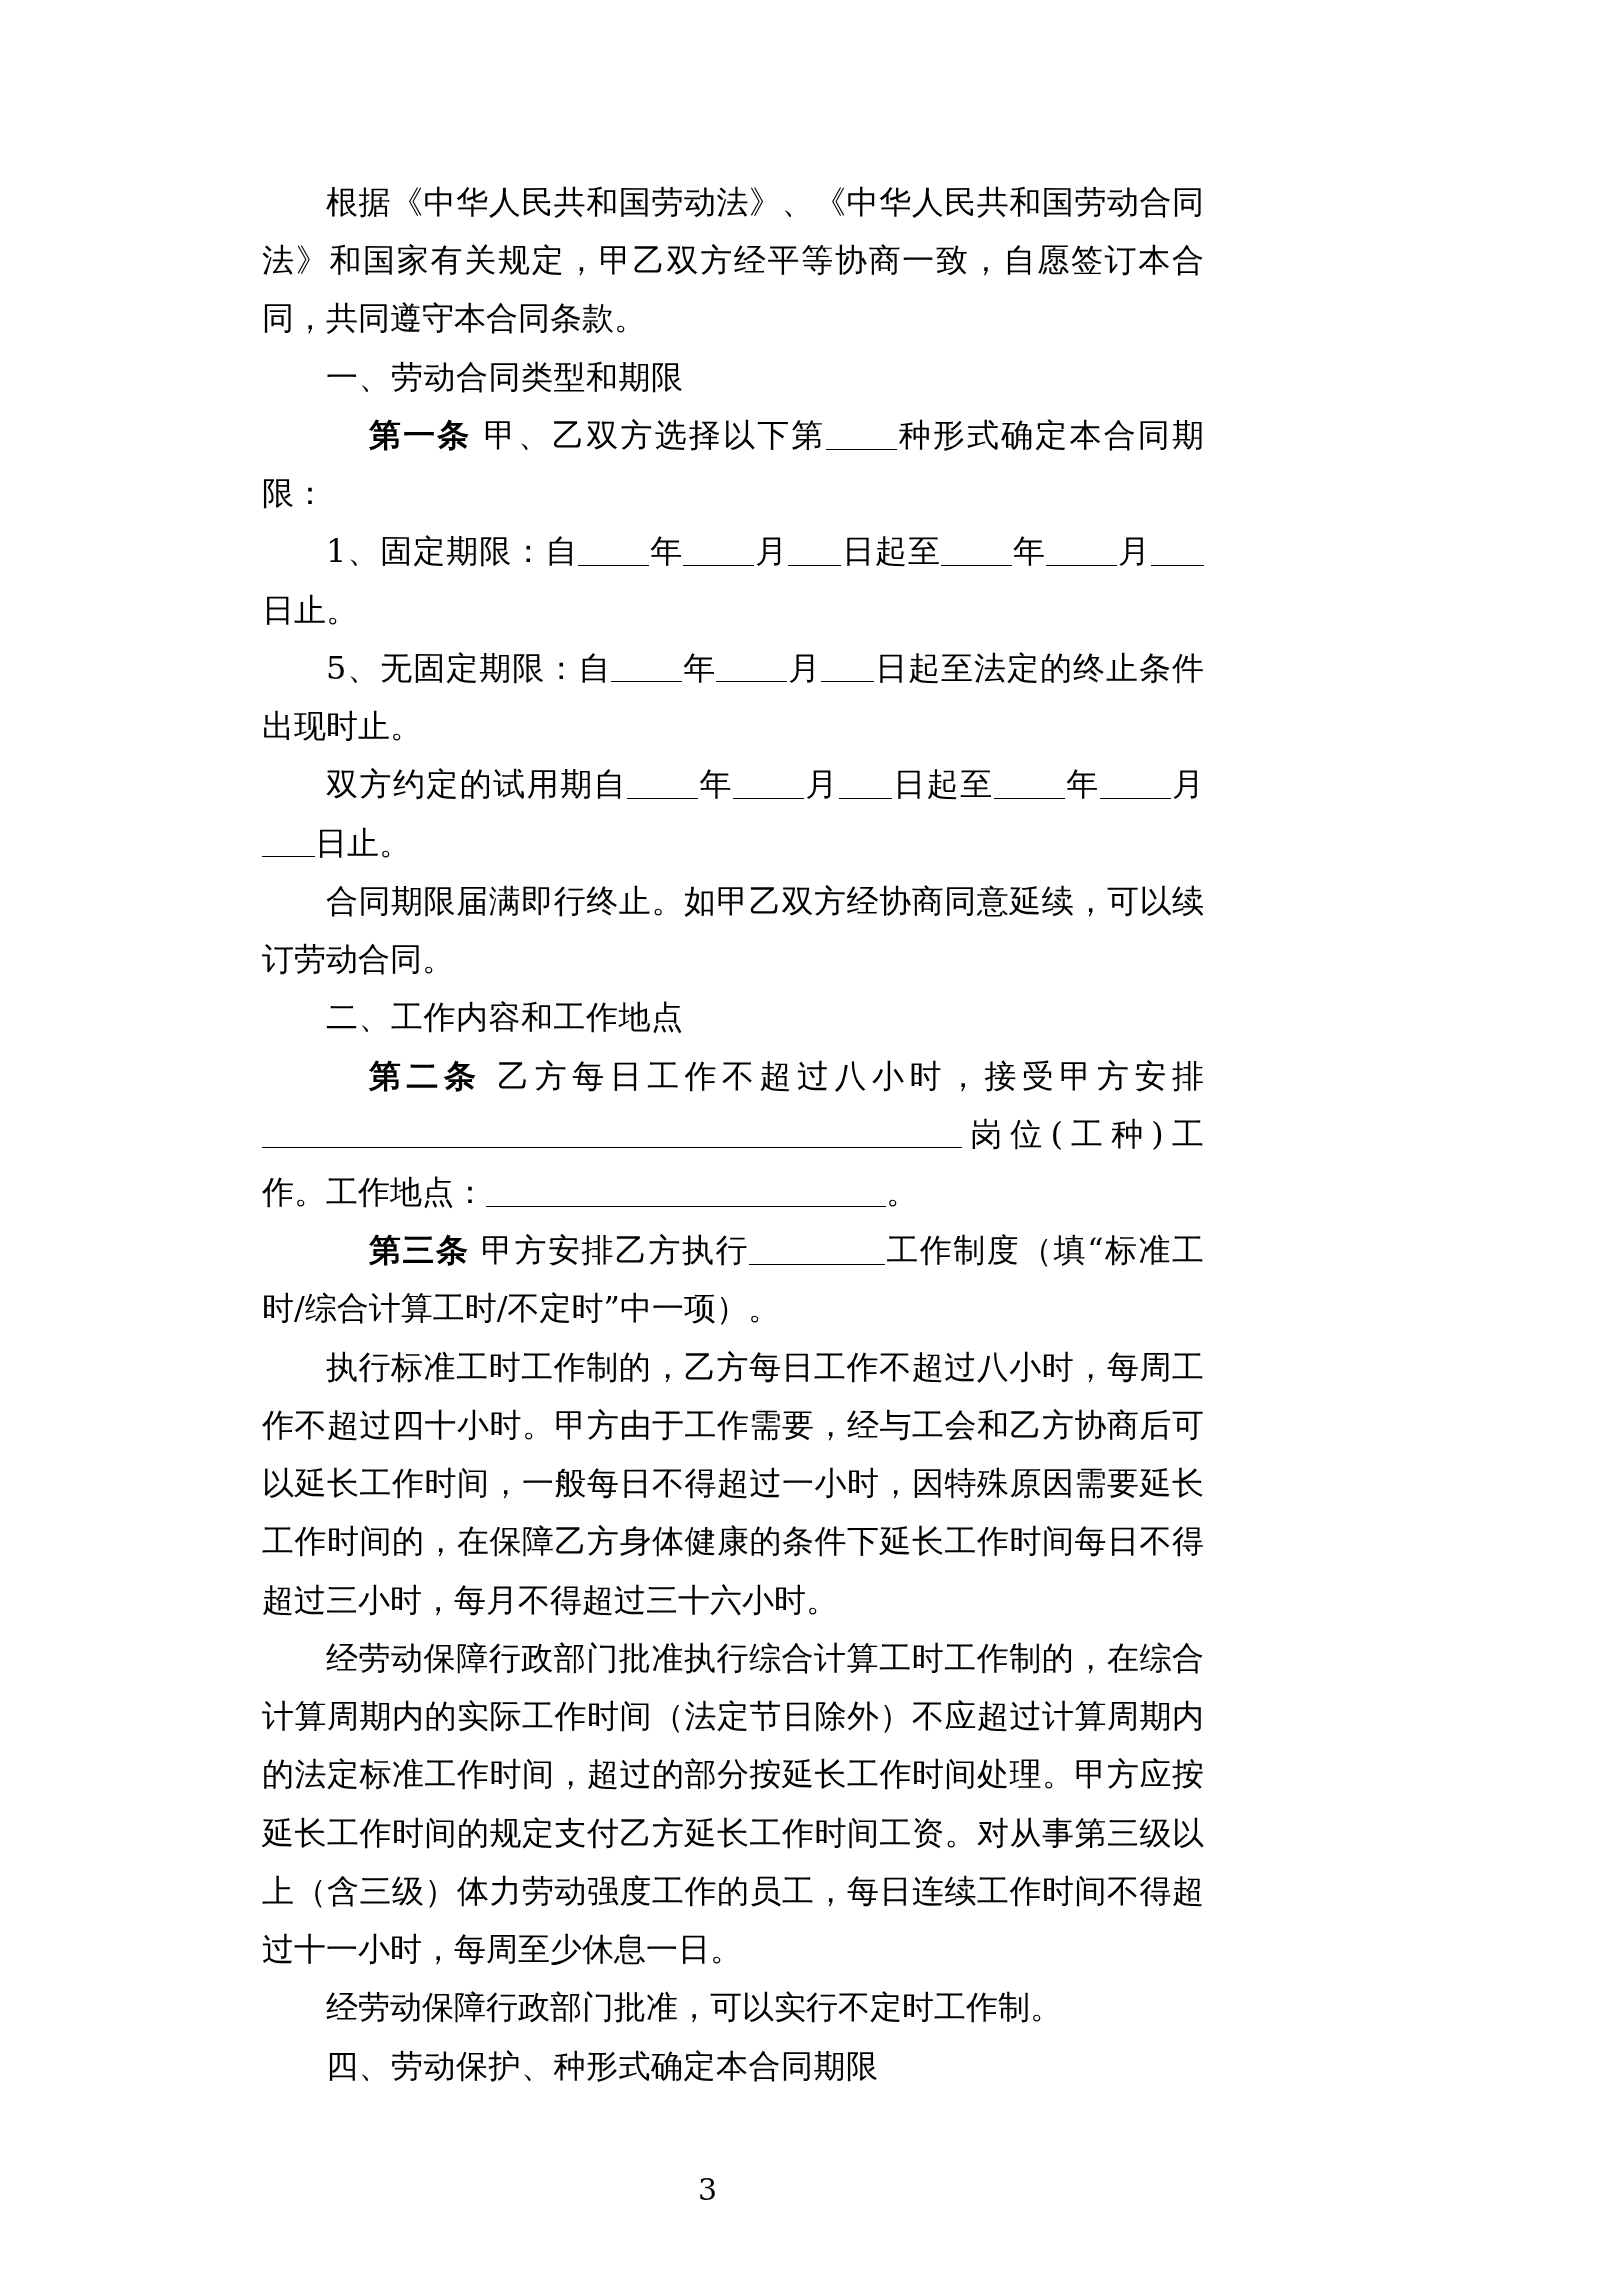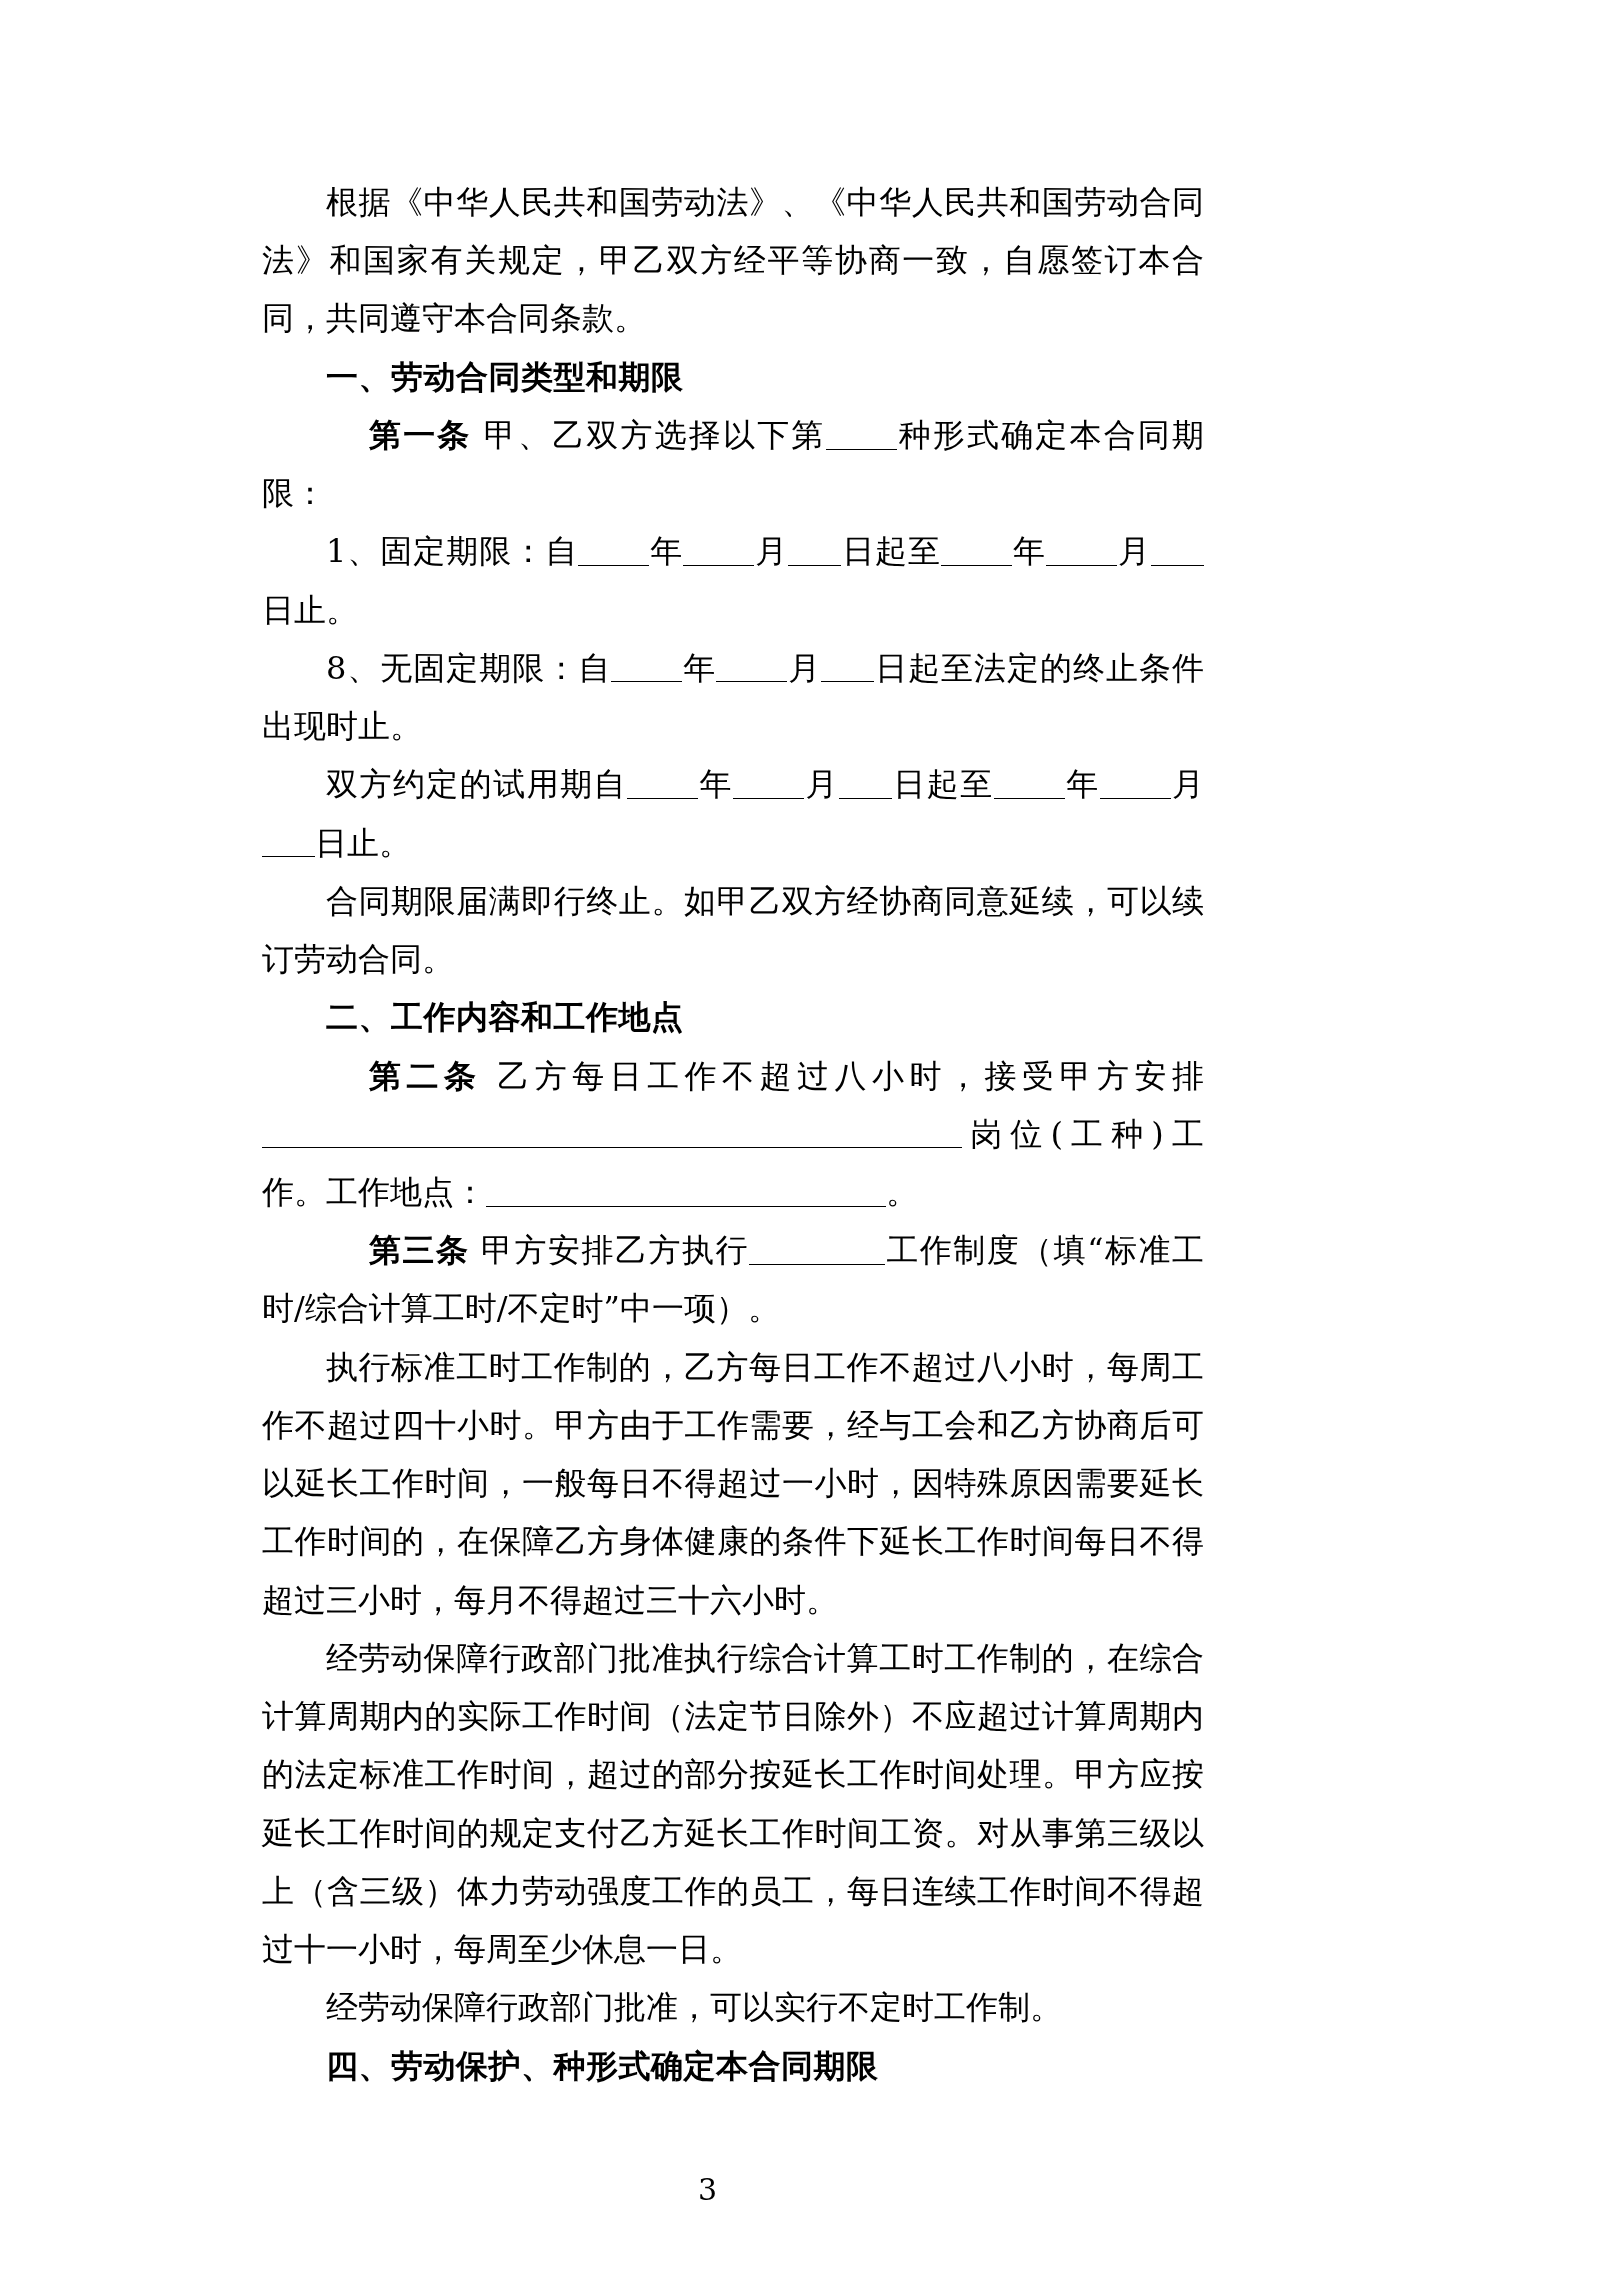--- a/index.html
+++ b/index.html
@@ -32,7 +32,7 @@
     text-indent: 2em;
   }
   .heading {
-    font-weight: bold;
+    font-weight: normal;
     text-indent: 2em;
     letter-spacing: 0.5px;
   }

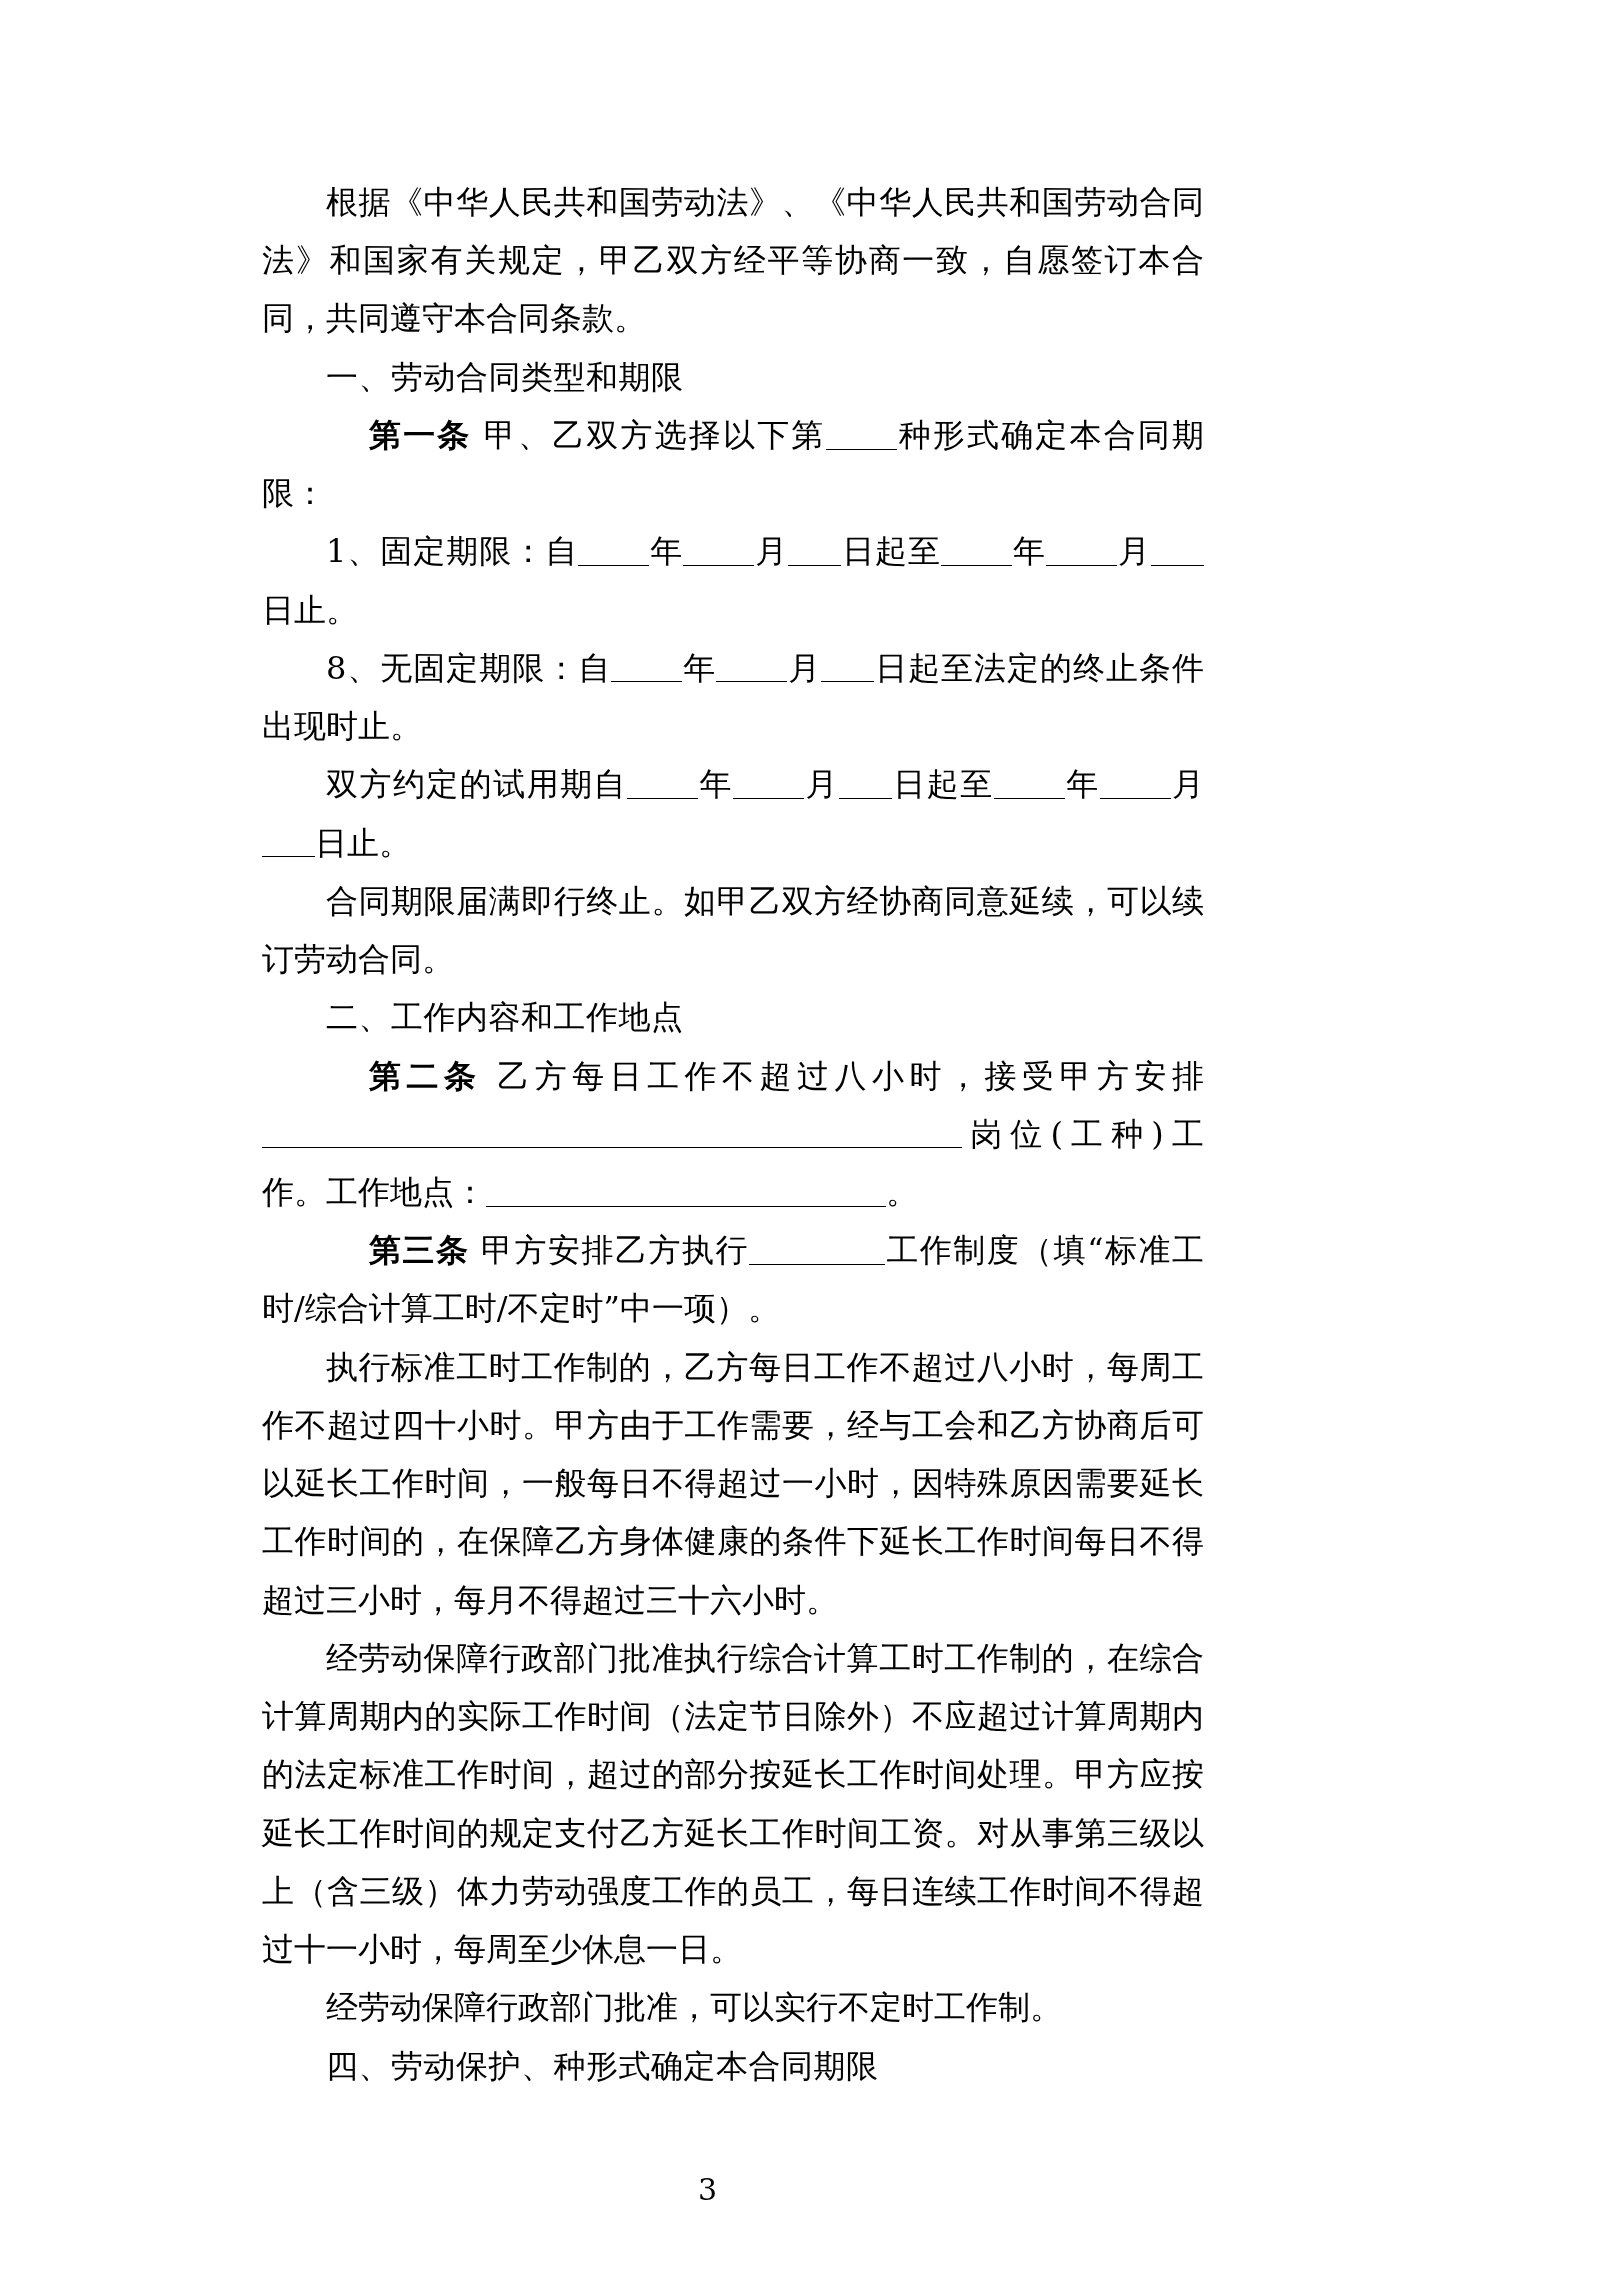--- a/index.html
+++ b/index.html
@@ -77,7 +77,7 @@
     </p>
 
     <p class="indent2">
-      <span>8、无固定期限：自</span><span class="blank-s"></span><span>年</span><span class="blank-s"></span><span>月</span><span class="blank-xs"></span><span>日起至法定的终止条件出现时止。</span>
+      <span>5、无固定期限：自</span><span class="blank-s"></span><span>年</span><span class="blank-s"></span><span>月</span><span class="blank-xs"></span><span>日起至法定的终止条件出现时止。</span>
     </p>
 
 

